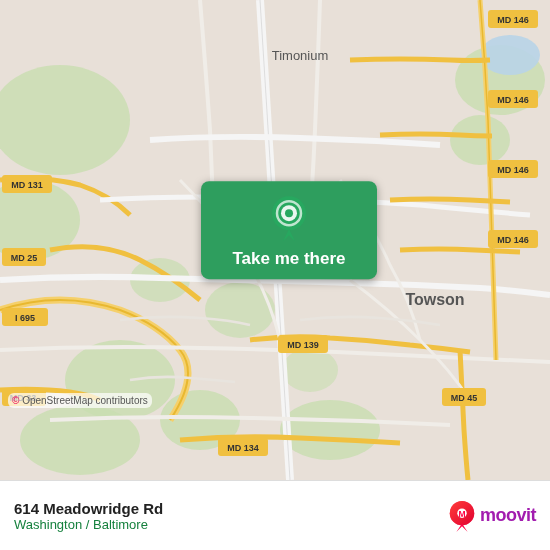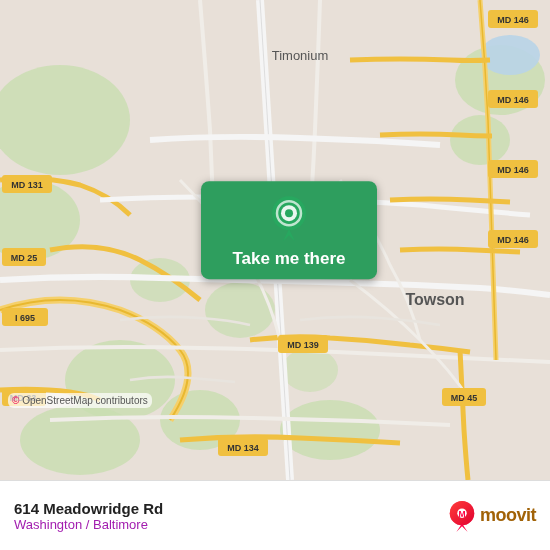--- a/index.html
+++ b/index.html
@@ -100,7 +100,7 @@
 
     #address-line2 {
       font-size: 13px;
-      color: #a21caf;
+      color: #15803d;
     }
 
     #moovit-logo {

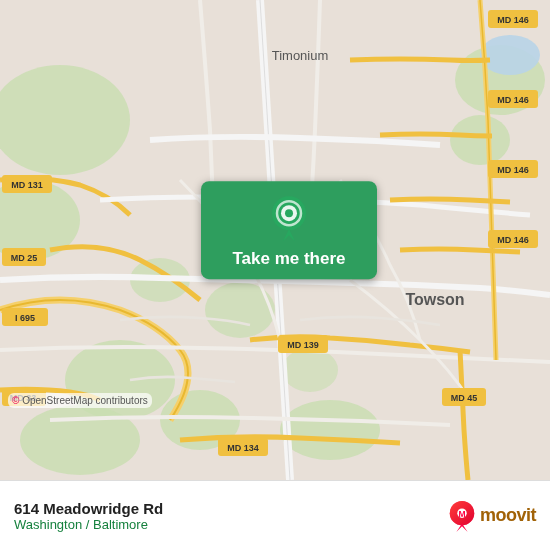--- a/index.html
+++ b/index.html
@@ -118,7 +118,7 @@
     #moovit-text {
       font-size: 18px;
       font-weight: 700;
-      color: #a16207;
+      color: #a21caf;
       letter-spacing: -0.5px;
     }
   </style>

